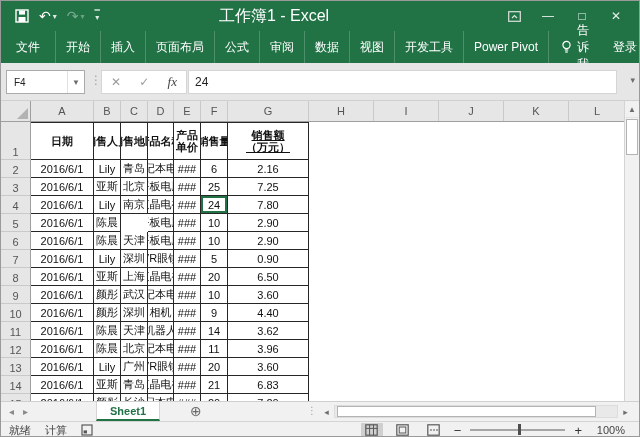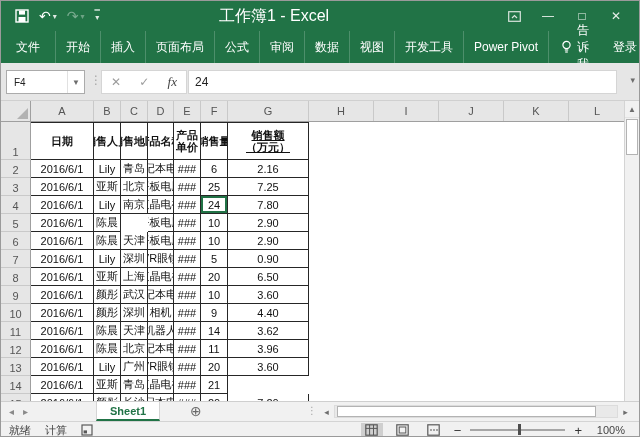--- a/index.html
+++ b/index.html
@@ -325,6 +325,7 @@
         <div class="cell" style="width: 26px;">液晶电视</div>
         <div class="cell" style="width: 27px;">###</div>
         <div class="cell" style="width: 27px;">21</div>
+        <div class="cell" style="width: 81px;">6.83</div>
       </div>
       <div class="grid-row">
         <div class="row-num">15</div>

